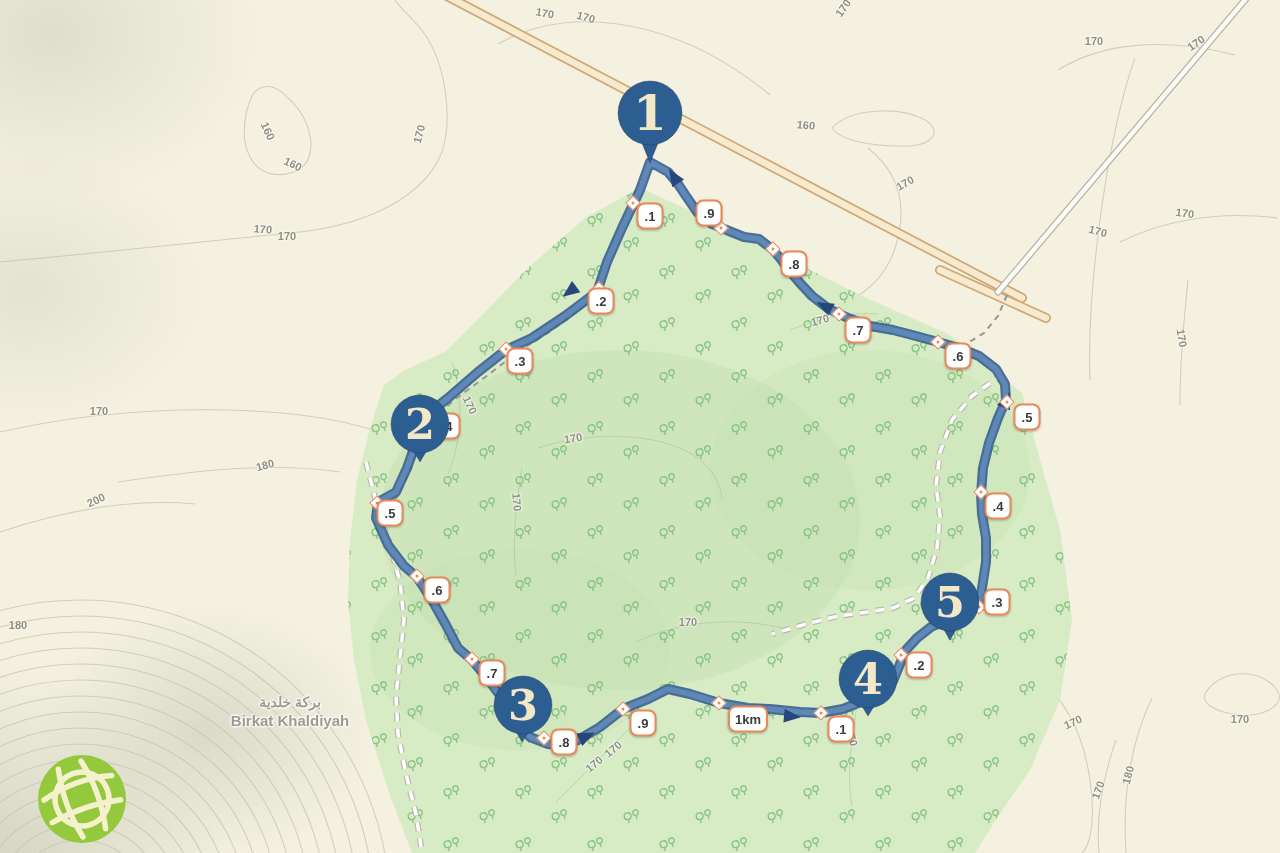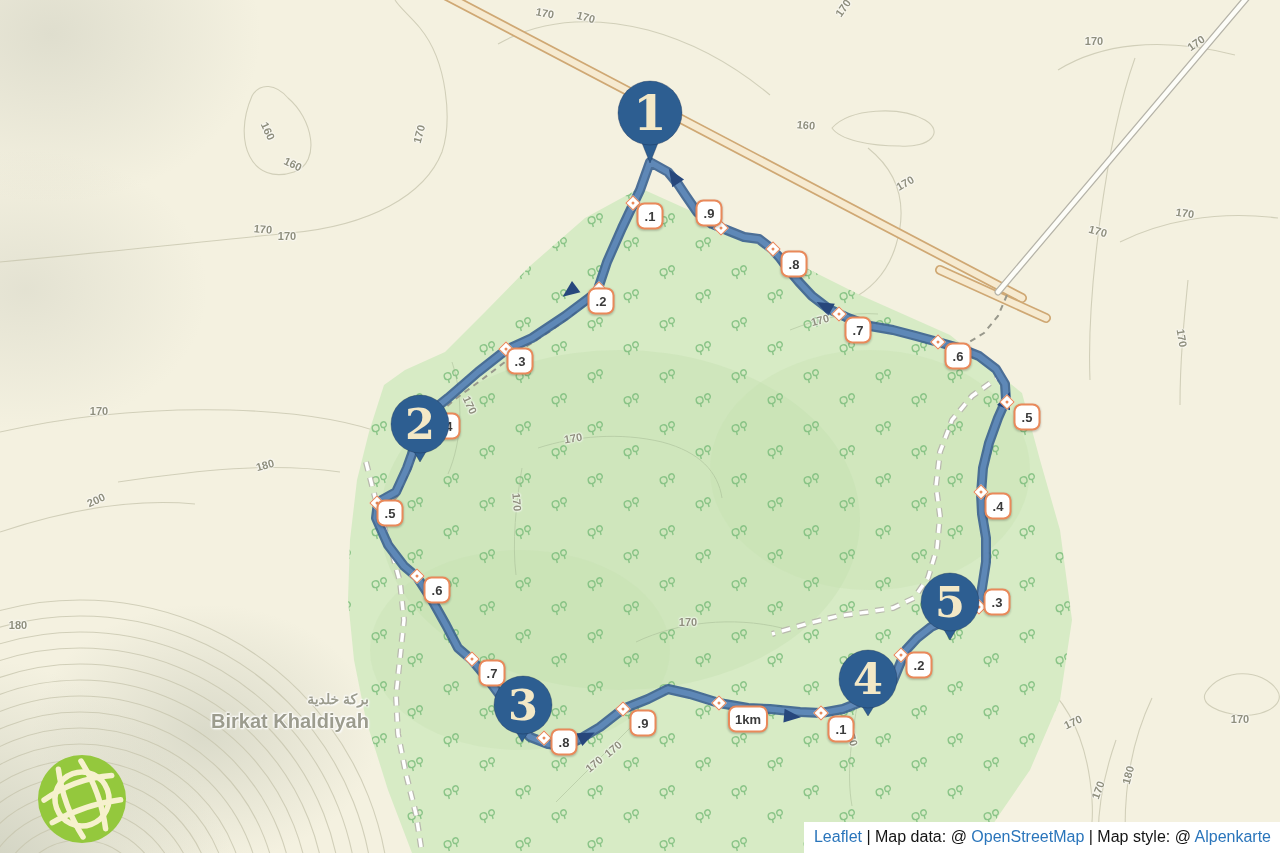--- a/index.html
+++ b/index.html
@@ -25,7 +25,7 @@
     font-size:11px;font-weight:bold;color:var(--contour-label,#8f8f7d);
     text-shadow:0 0 2px #fff,0 0 2px #fff,0 0 3px #fff;white-space:nowrap;
   }
-  .place-label{position:absolute;transform:translate(-50%,-50%);text-align:right;
+  .place-label{position:absolute;transform:translate(-50%,-50%);text-align:center;
     color:var(--place-label,#9c9c8e);
     text-shadow:0 0 2px #fff,0 0 3px #fff,1px 1px 2px #fff,-1px -1px 2px #fff;}
   .place-label .ar{font-size:14px;font-weight:bold;display:block;line-height:1.25;}

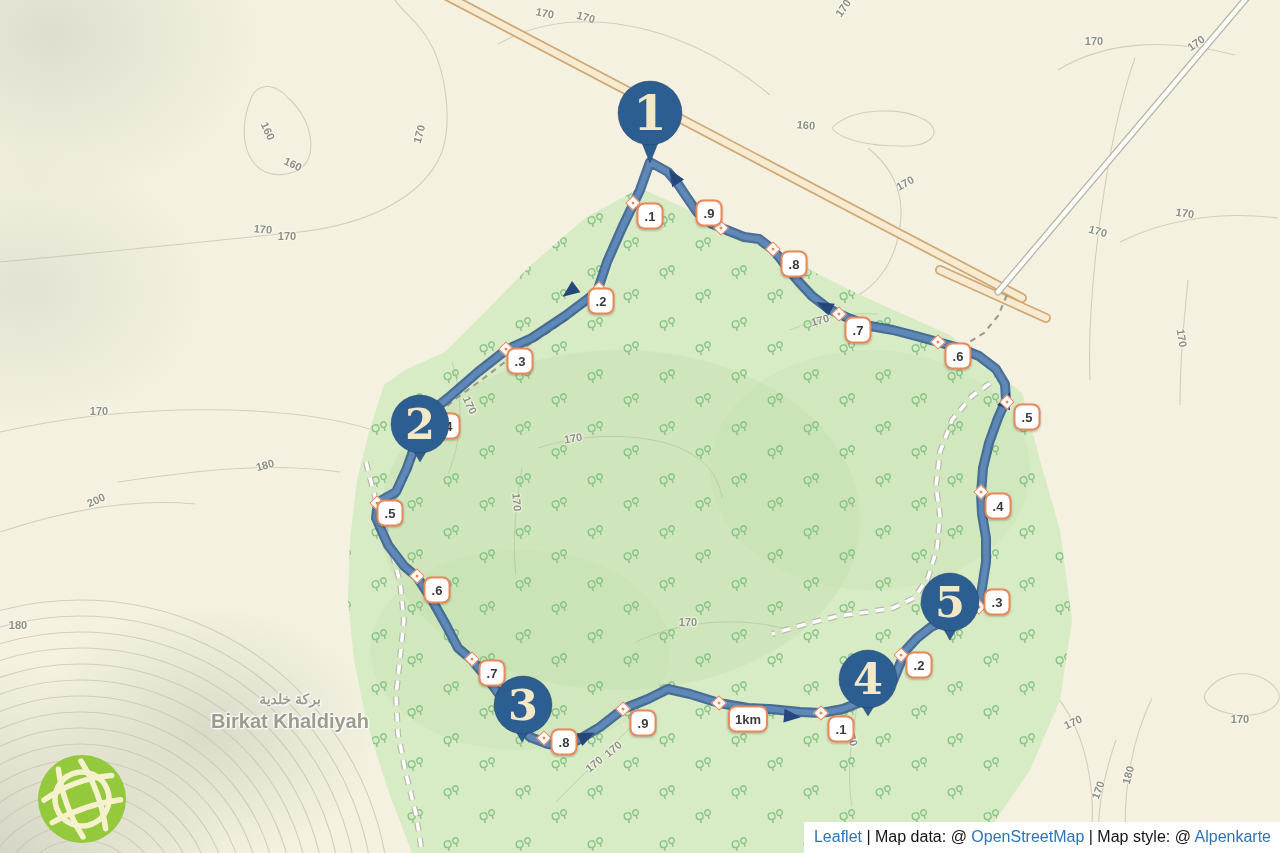--- a/index.html
+++ b/index.html
@@ -29,7 +29,7 @@
     color:var(--place-label,#9c9c8e);
     text-shadow:0 0 2px #fff,0 0 3px #fff,1px 1px 2px #fff,-1px -1px 2px #fff;}
   .place-label .ar{font-size:14px;font-weight:bold;display:block;line-height:1.25;}
-  .place-label .en{font-size:20px;font-weight:bold;display:block;line-height:1.2;}
+  .place-label .en{font-size:15px;font-weight:bold;display:block;line-height:1.2;}
   .badge{
     position:absolute;transform:translate(-50%,-50%);
     background:#fff;border:2.5px solid var(--badge-border,#e9895a);border-radius:8px;

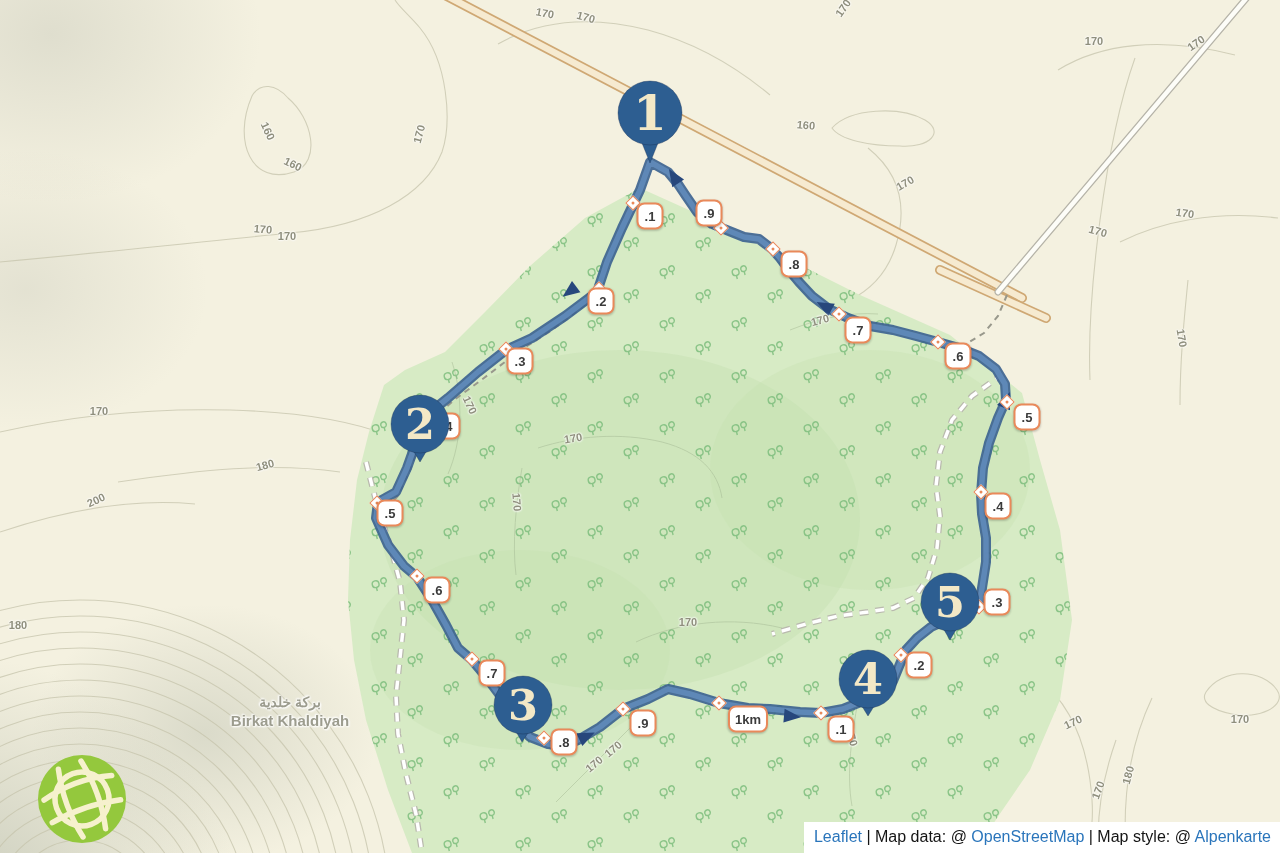--- a/index.html
+++ b/index.html
@@ -286,7 +286,6 @@
     </g>
   </svg>
 
-  <div class="attribution" id="attribution"><span class="link">Leaflet</span><span> | Map data: @ </span><span class="link">OpenStreetMap</span><span> | Map style: @ </span><span class="link">Alpenkarte</span></div>
 </div>
 
 </body></html>

